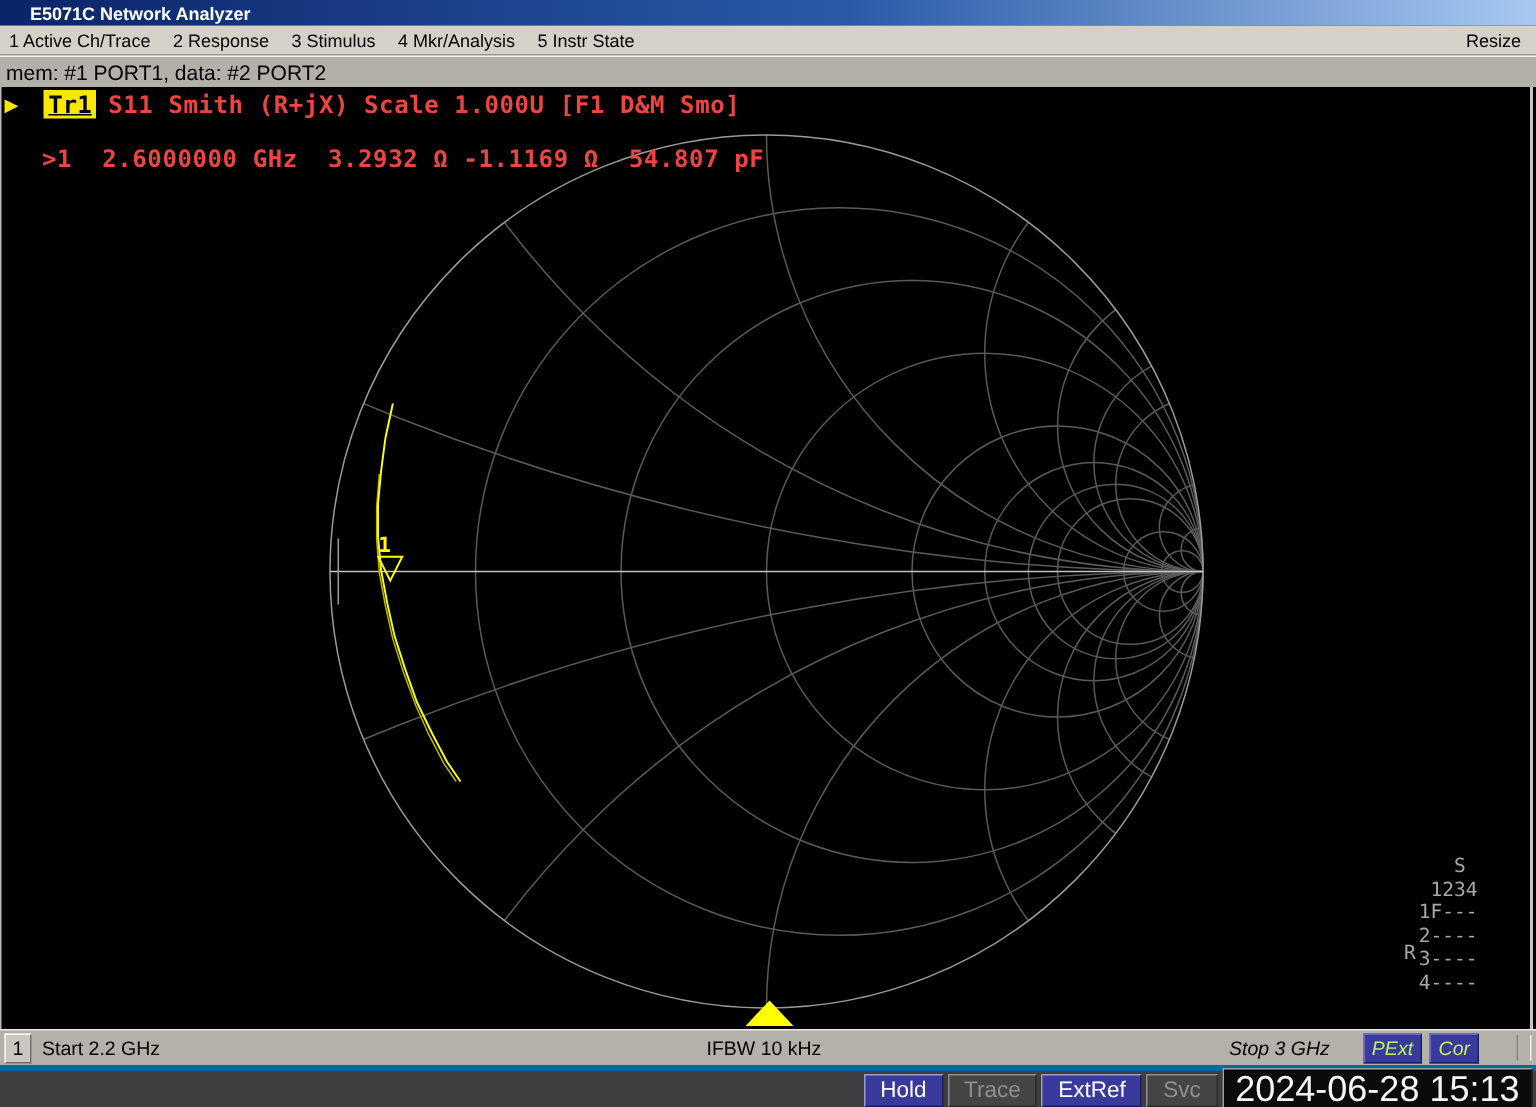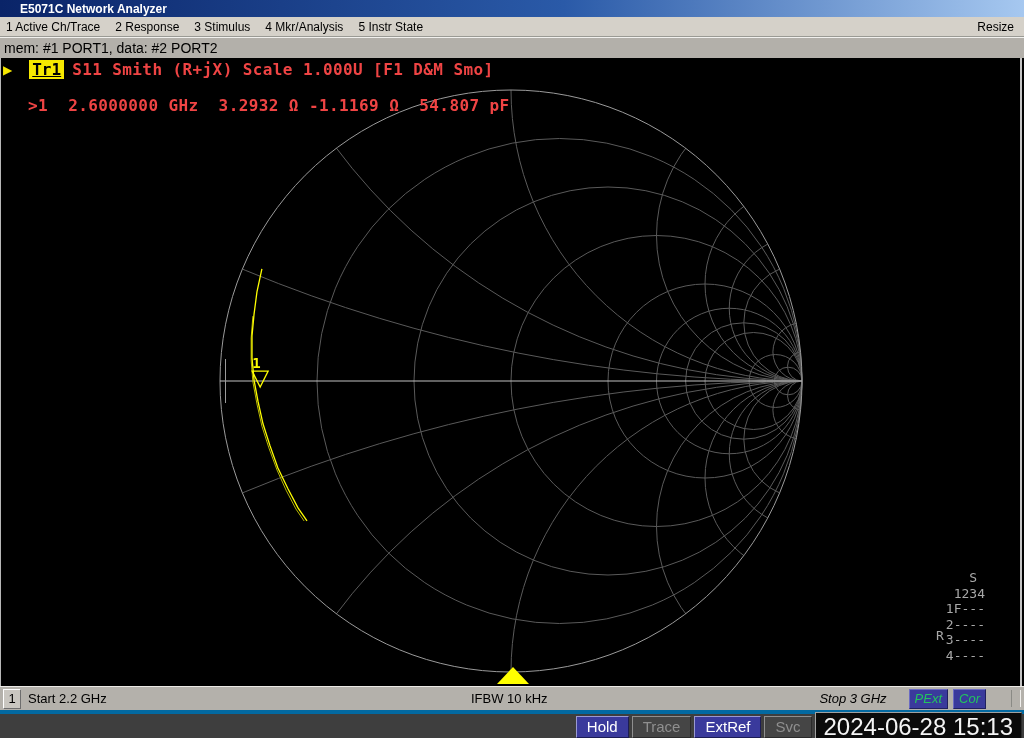--- a/index.html
+++ b/index.html
@@ -65,7 +65,7 @@
   .ifbw-label { position:absolute; left:424px;margin-left:47px; }
   .statusbar-right { margin-left:auto; display:flex; align-items:center; gap:22px;font-style:italic; }
   .badge {
-    background:#3a3a9c; color:#22c55e; padding:1px 5px 2px 5px; font-size:13px;
+    background:#3a3a9c; color:#bef264; padding:1px 5px 2px 5px; font-size:13px;
     border:1px solid; border-color:#6a6ac2 #20205e #20205e #6a6ac2;
   }
   .grip { width:8px; height:17px; border-left:1px solid #8a8a85; border-right:1px solid #f0efec; margin-left:3px; }

